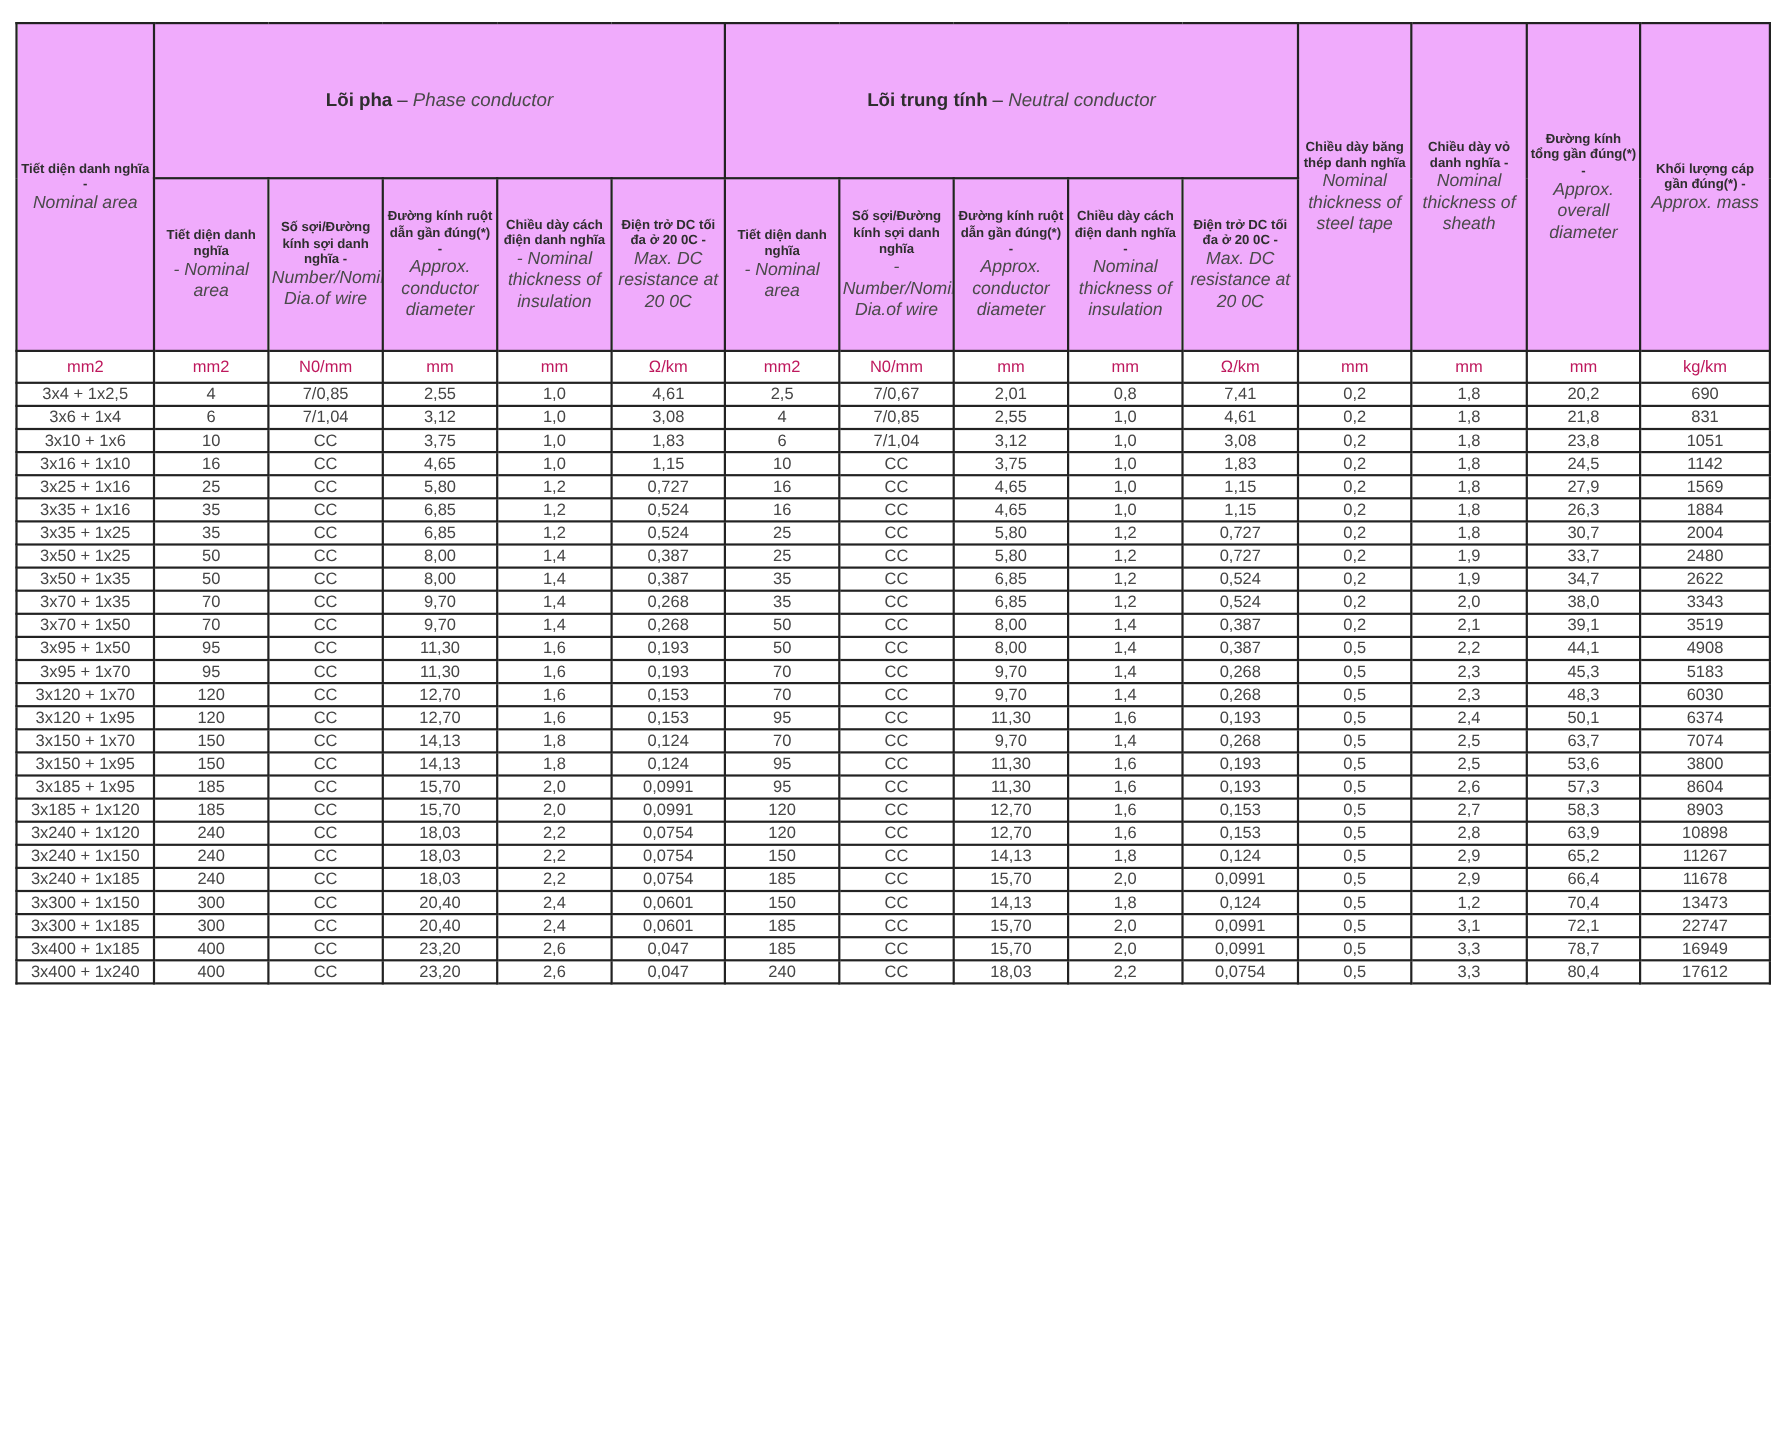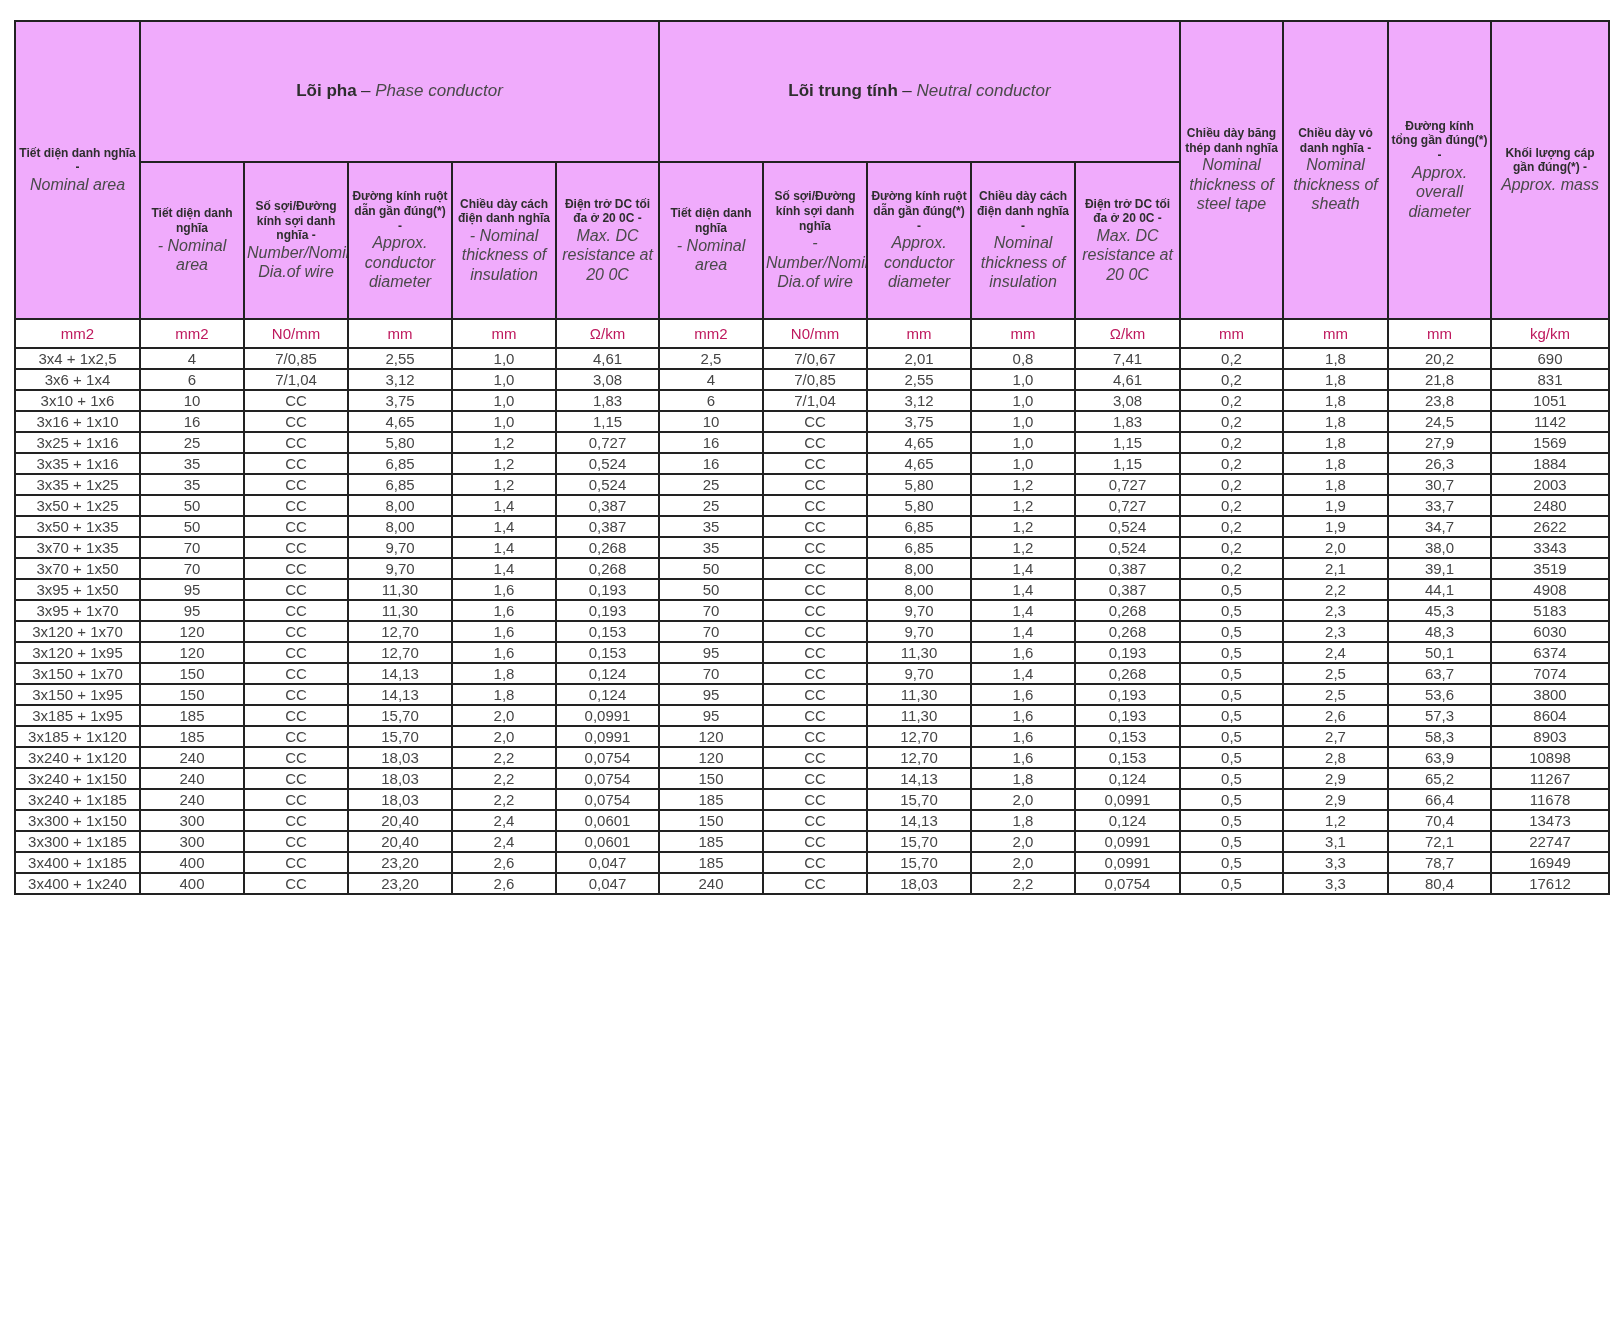--- a/index.html
+++ b/index.html
@@ -252,7 +252,7 @@
           <td class="val">0,2</td>
           <td class="val">1,8</td>
           <td class="val">30,7</td>
-          <td class="val">2003</td>
+          <td class="val">2004</td>
         </tr>
         <tr>
           <td class="val">3x50 + 1x25</td>

